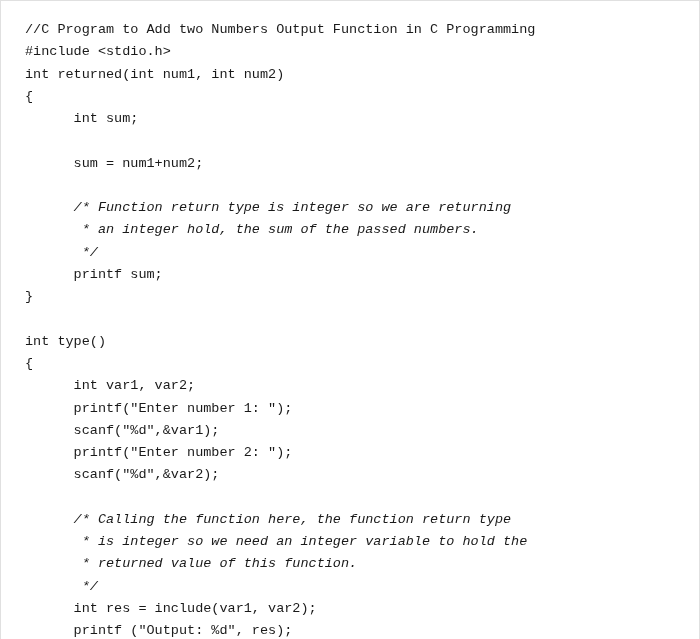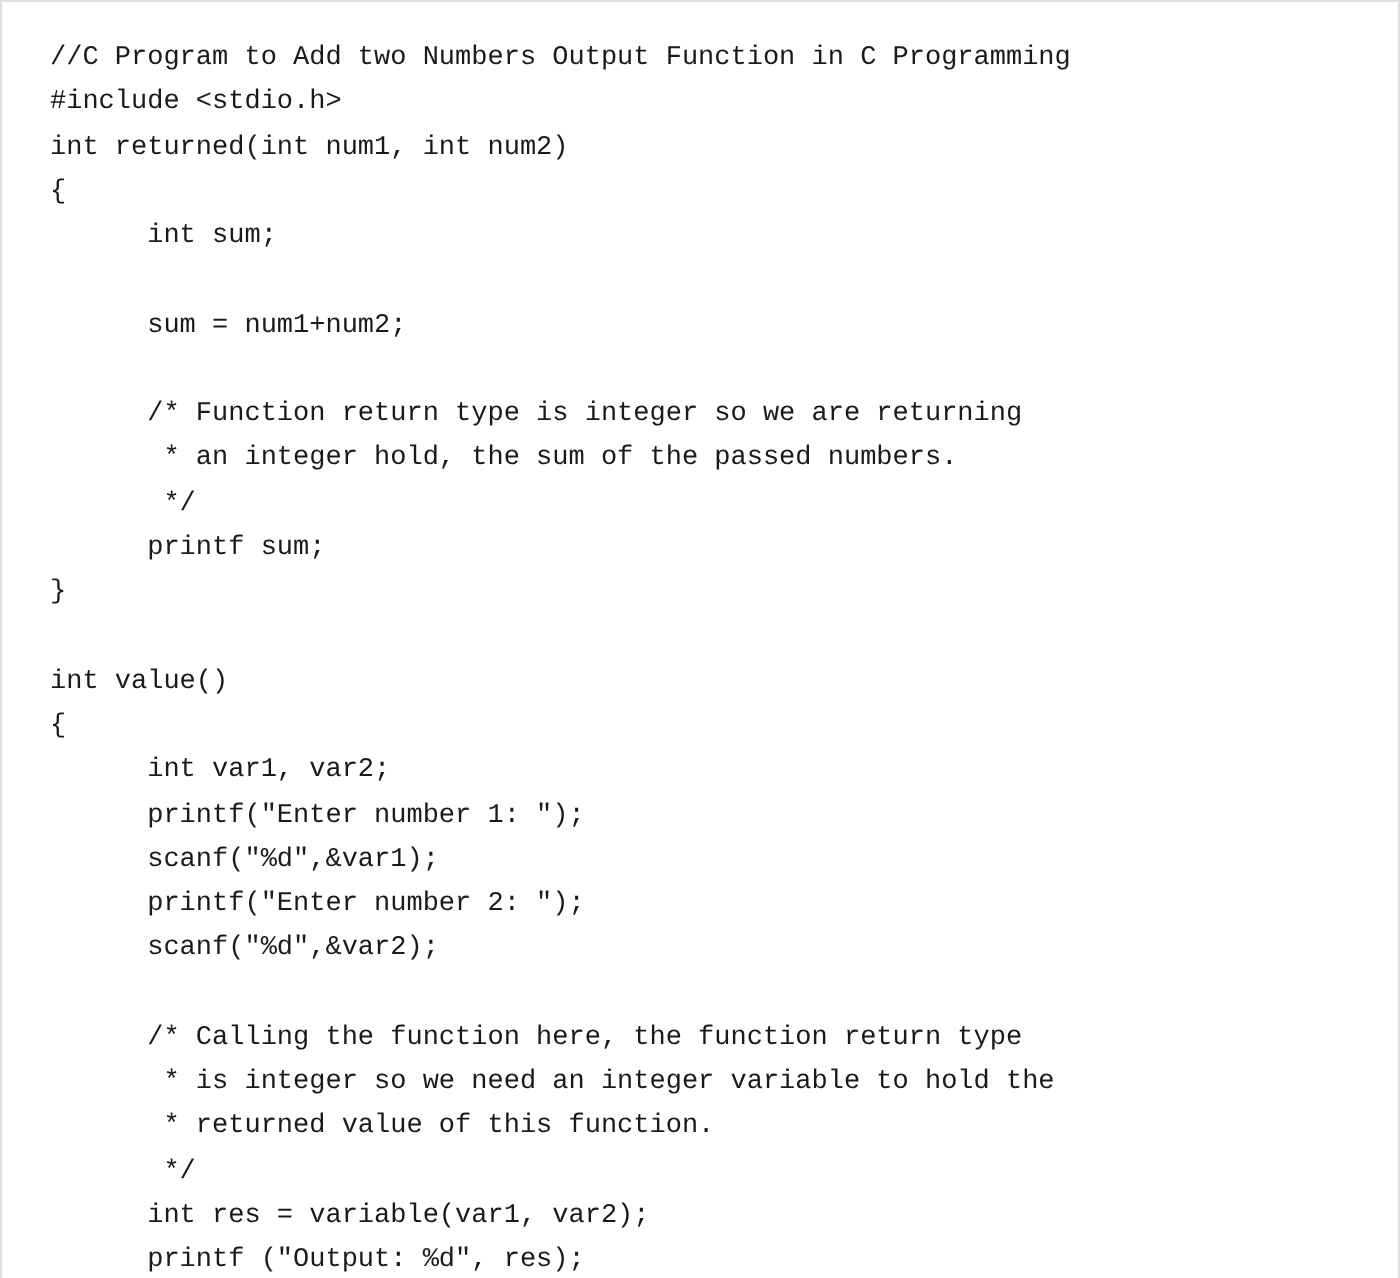--- a/index.html
+++ b/index.html
@@ -32,6 +32,7 @@
     }
 
     .comment {
+      font-style: italic;
     }
   </style>
 </head>

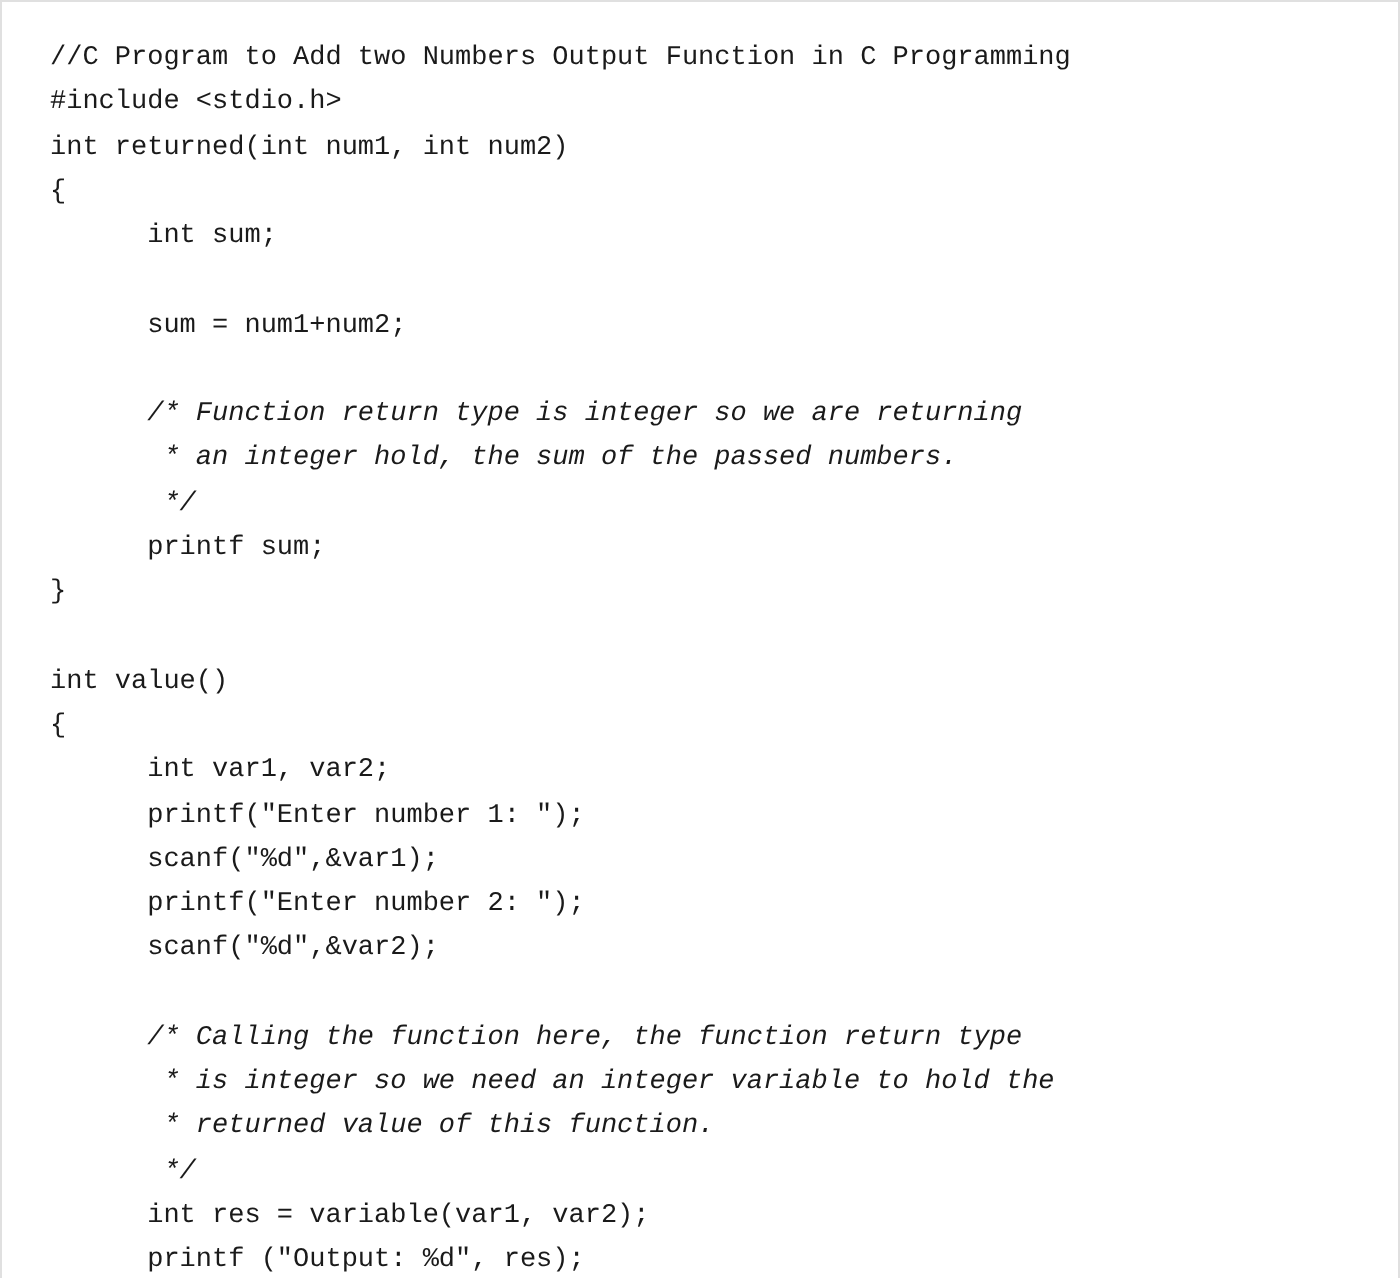--- a/index.html
+++ b/index.html
@@ -53,7 +53,7 @@
 <span>      printf sum;</span>
 <span>}</span>
 <span></span>
-<span>int value()</span>
+<span>int type()</span>
 <span>{</span>
 <span>      int var1, var2;</span>
 <span>      printf("Enter number 1: ");</span>

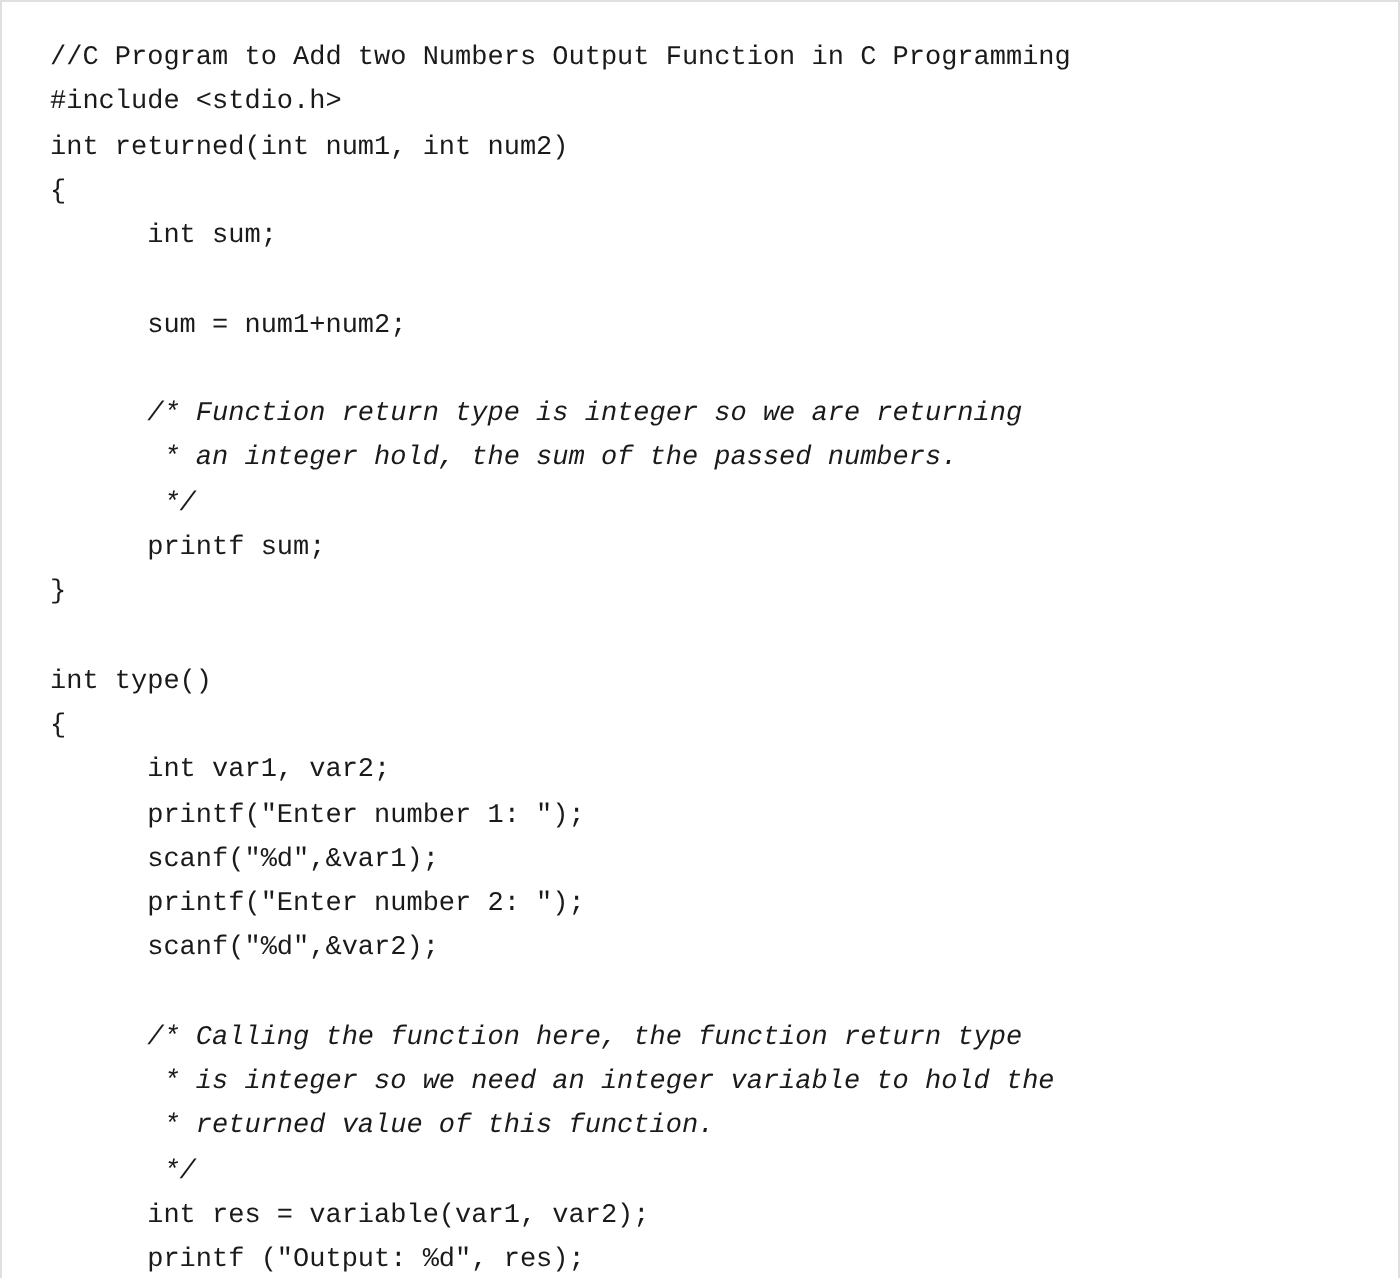--- a/index.html
+++ b/index.html
@@ -65,7 +65,7 @@
 <span class="comment">       * is integer so we need an integer variable to hold the</span>
 <span class="comment">       * returned value of this function.</span>
 <span class="comment">       */</span>
-<span>      int res = variable(var1, var2);</span>
+<span>      int res = include(var1, var2);</span>
 <span>      printf ("Output: %d", res);</span>
 <span></span>
 

